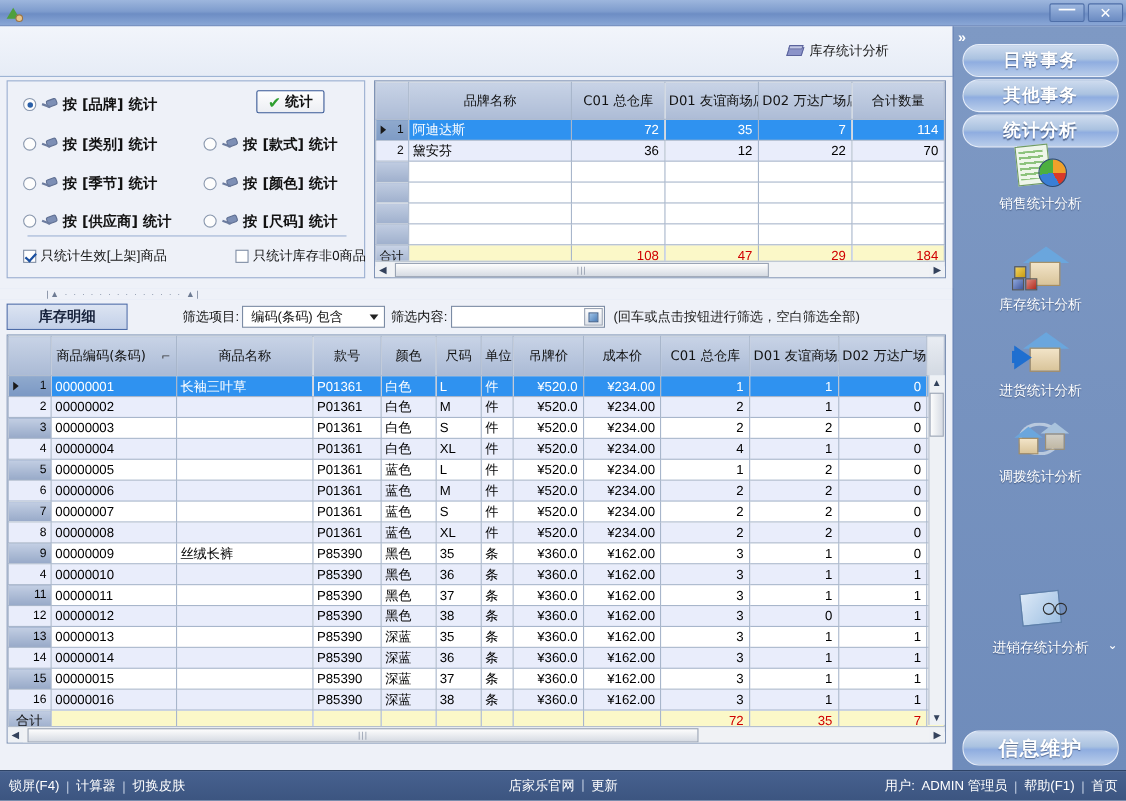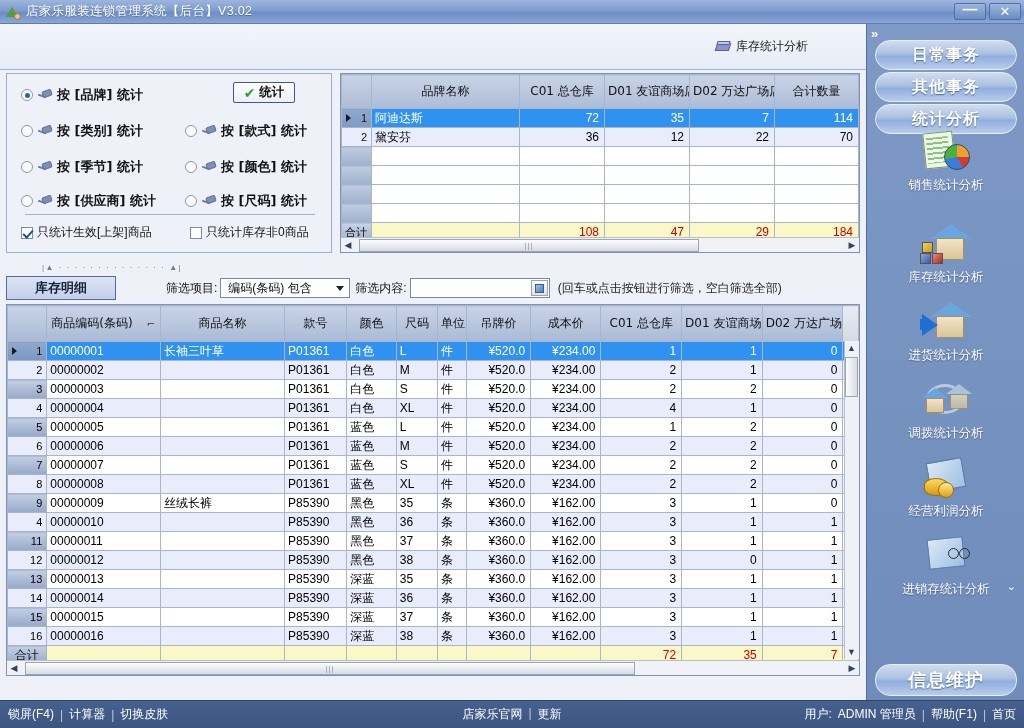--- a/index.html
+++ b/index.html
@@ -272,7 +272,6 @@
         <span class="leaf"></span>
         <span class="head"></span>
       </div>
-    <div class="tb-title">店家乐服装连锁管理系统【后台】V3.02</div>
     <div class="tb-spacer"></div>
     <div class="tb-btn min">—</div>
     <div class="tb-btn">✕</div>

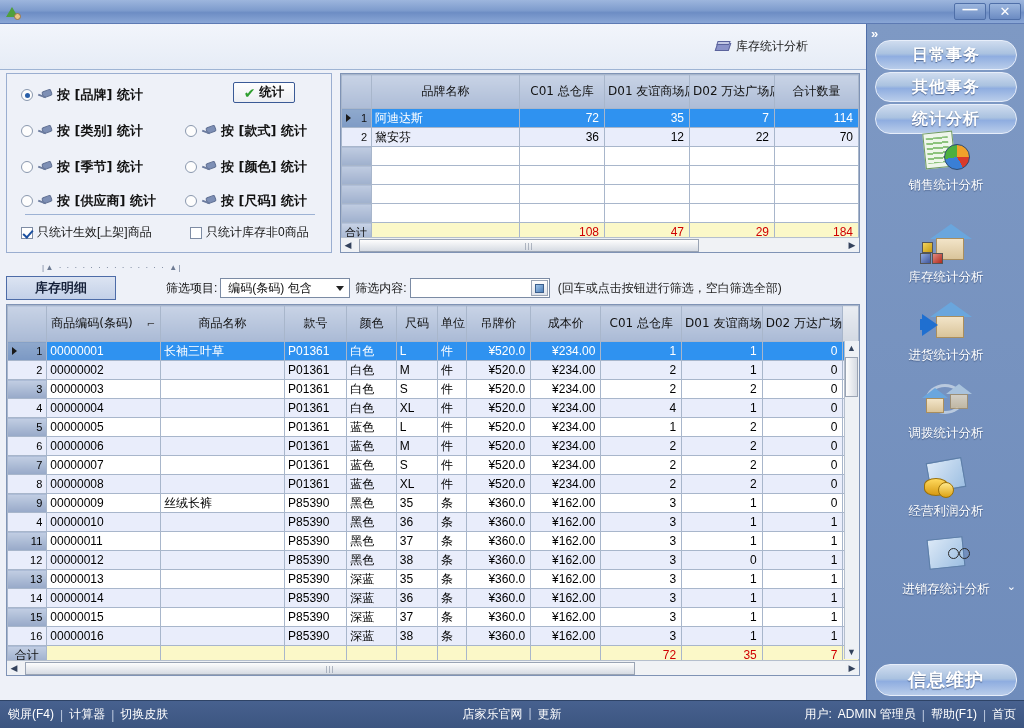--- a/index.html
+++ b/index.html
@@ -341,7 +341,7 @@
         <span class="cbx on"></span>
         <span class="cb-label">只统计生效[上架]商品</span>
       </div>
-      <div class="cb-row" style="left:174px; top:150px;padding-left:9px;">
+      <div class="cb-row" style="left:198px; top:150px;padding-left:9px;">
         <span class="cbx"></span>
         <span class="cb-label">只统计库存非0商品</span>
       </div>

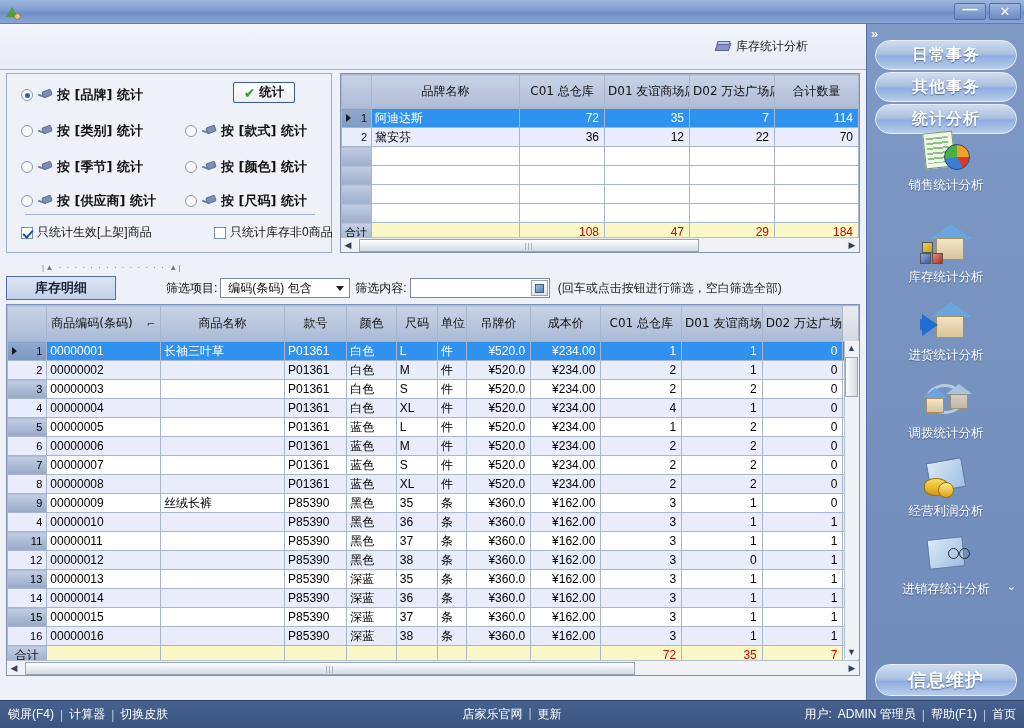--- a/index.html
+++ b/index.html
@@ -817,14 +817,6 @@
       <div class="lbl">调拨统计分析</div>
     </div>
 
-    <div class="sitem" style="top:430px;">
-      <div class="icoslot">
-        <i class="ic-book"></i>
-          <i class="ic-coins"></i>
-          <i class="ic-coin2"></i>
-      </div>
-      <div class="lbl">经营利润分析</div>
-    </div>
 
     <div class="sitem" style="top:508px;">
       <div class="icoslot">

